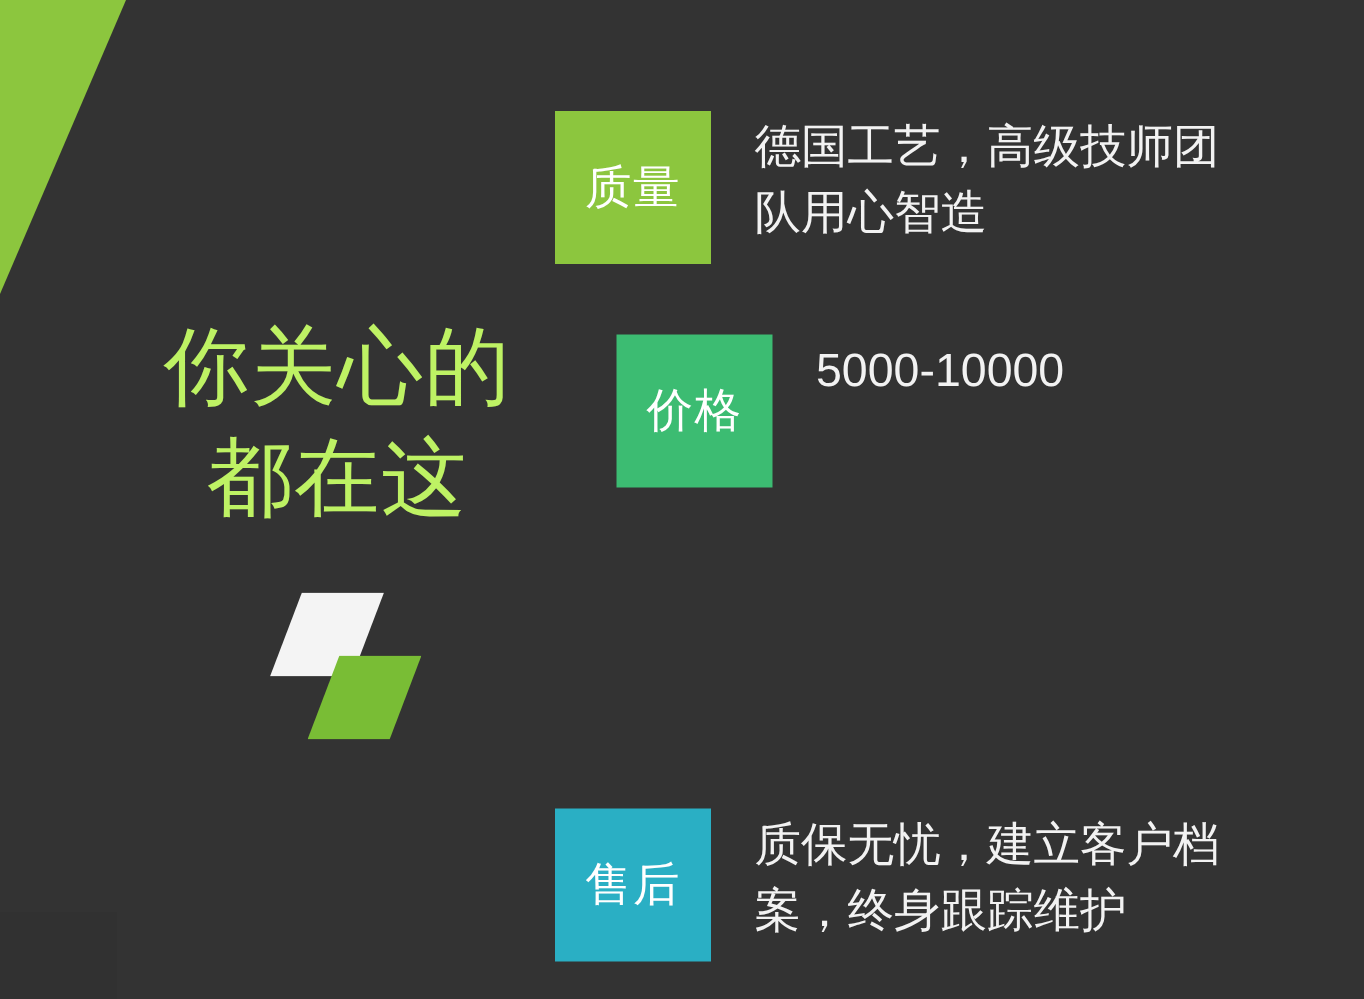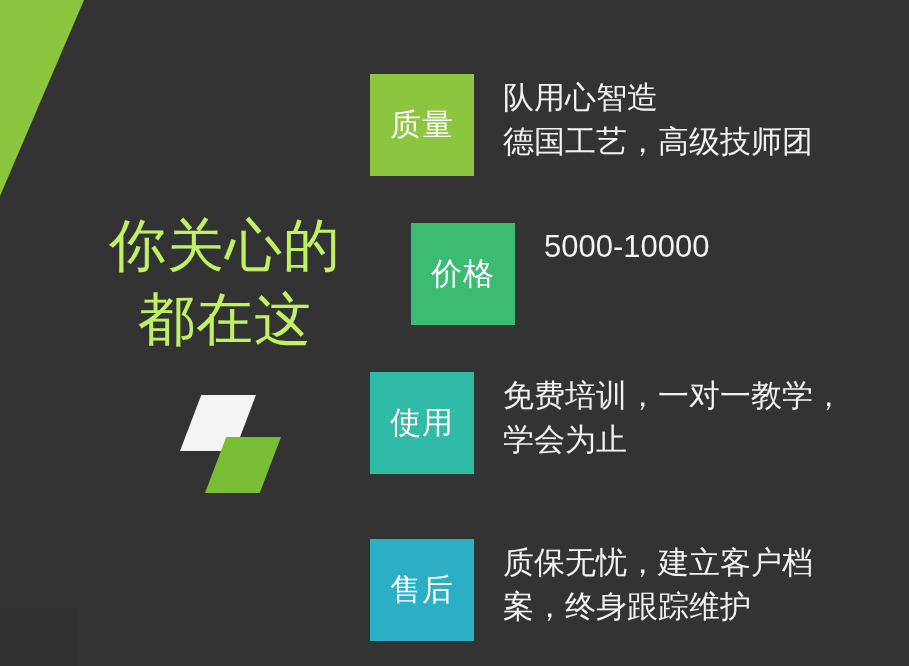--- a/index.html
+++ b/index.html
@@ -161,8 +161,8 @@
     <div class="feature-row" style="top:74px;">
       <div class="feature-badge" style="background: rgb(140, 198, 62);">质量</div>
       <div class="feature-text">
+        <span class="ft-line">德国工艺，高级技师团</span>
         <span class="ft-line">队用心智造</span>
-        <span class="ft-line">德国工艺，高级技师团</span>
       </div>
     </div>
 

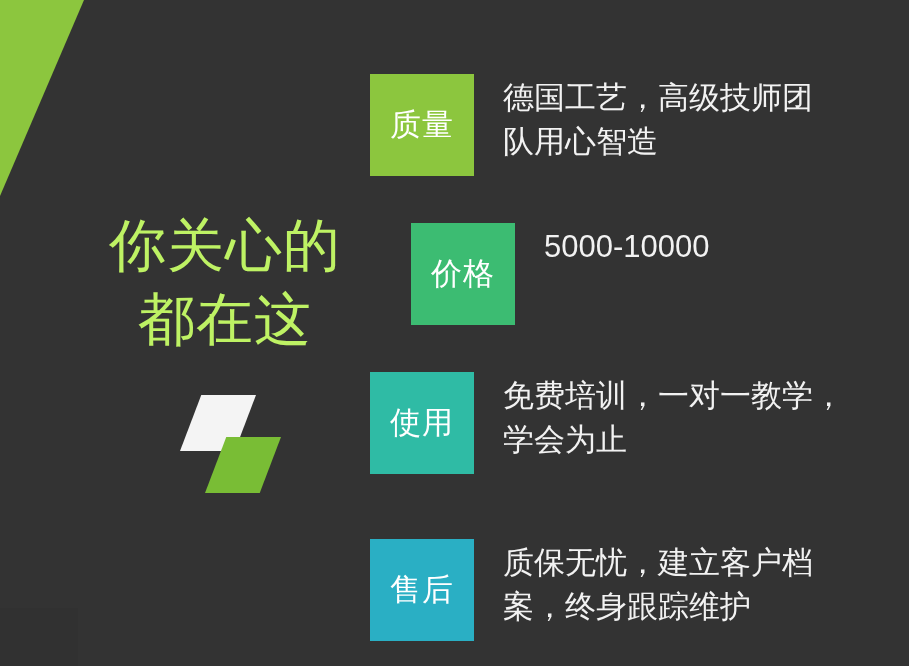--- a/index.html
+++ b/index.html
@@ -173,13 +173,6 @@
       </div>
     </div>
 
-    <div class="feature-row" style="top:372px;">
-      <div class="feature-badge" style="background: rgb(47, 187, 165);">使用</div>
-      <div class="feature-text">
-        <span class="ft-line">免费培训，一对一教学，</span>
-        <span class="ft-line">学会为止</span>
-      </div>
-    </div>
 
     <div class="feature-row" style="top:539px;">
       <div class="feature-badge" style="background: rgb(42, 175, 196);">售后</div>

